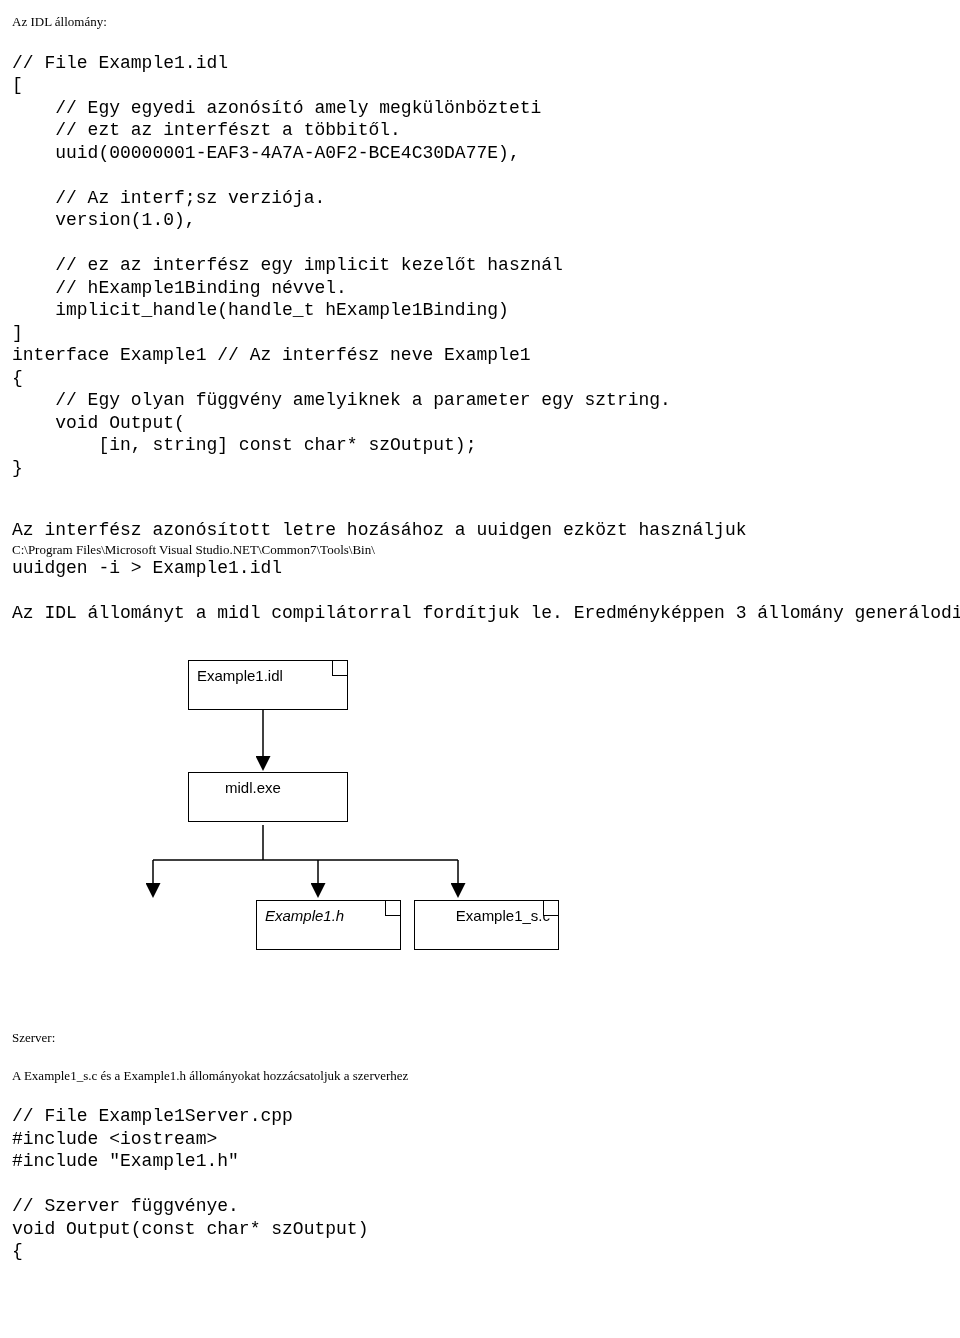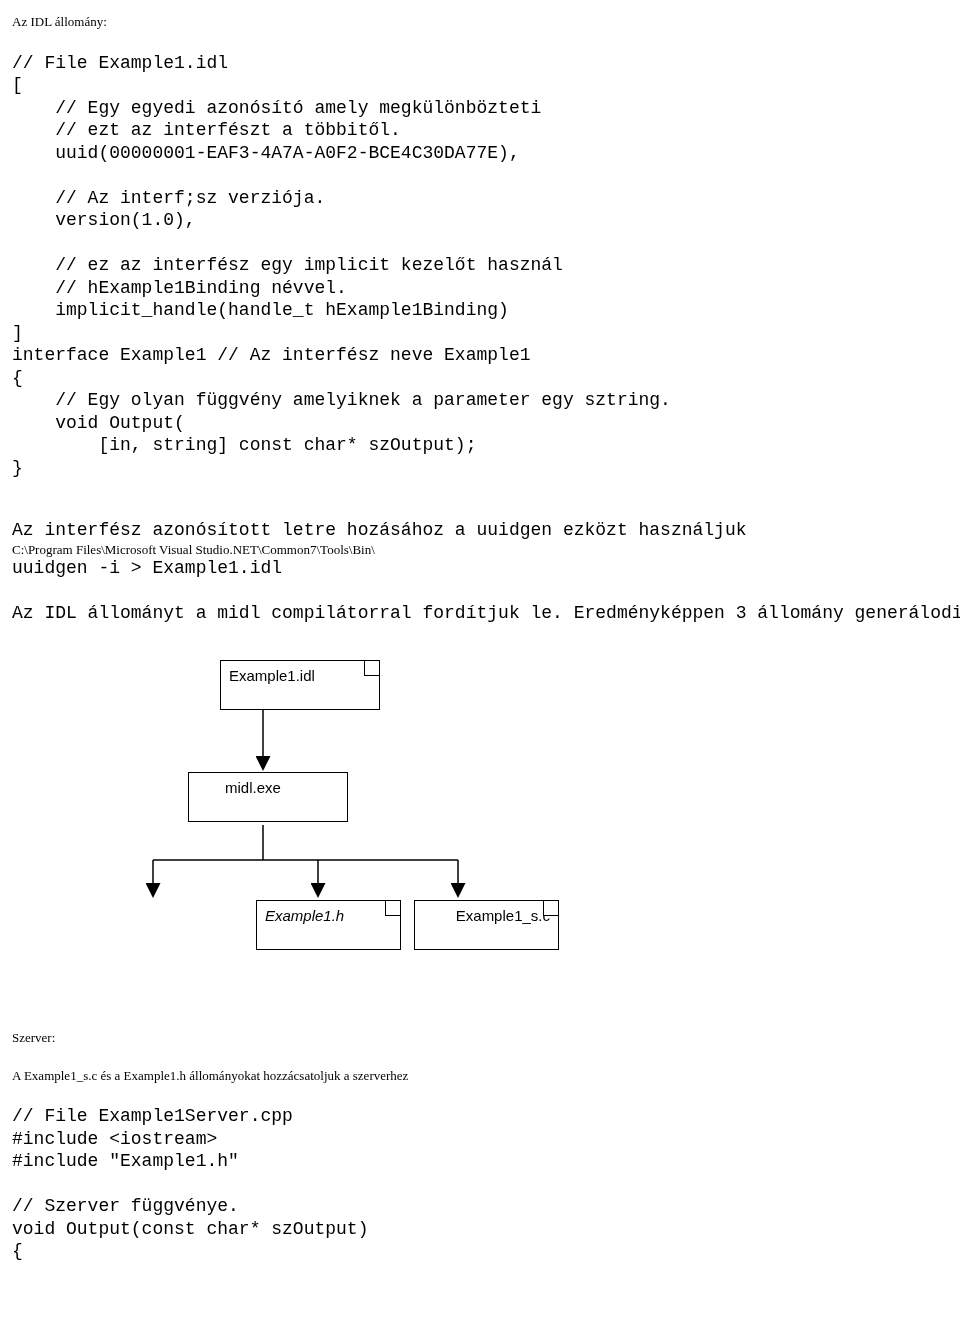--- a/index.html
+++ b/index.html
@@ -106,7 +106,7 @@
     <line x1="360" y1="200" x2="360" y2="235" stroke="#000" stroke-width="1.5" marker-end="url(#ah)"></line>
   </svg>
 
-  <div class="box doc-box" style="left:90px; top:0; width:160px; height:50px;margin-left:32px;">
+  <div class="box doc-box" style="left:90px; top:0; width:160px; height:50px;">
     <span>Example1.idl</span>
     <div class="fold-tri"></div>
   </div>

